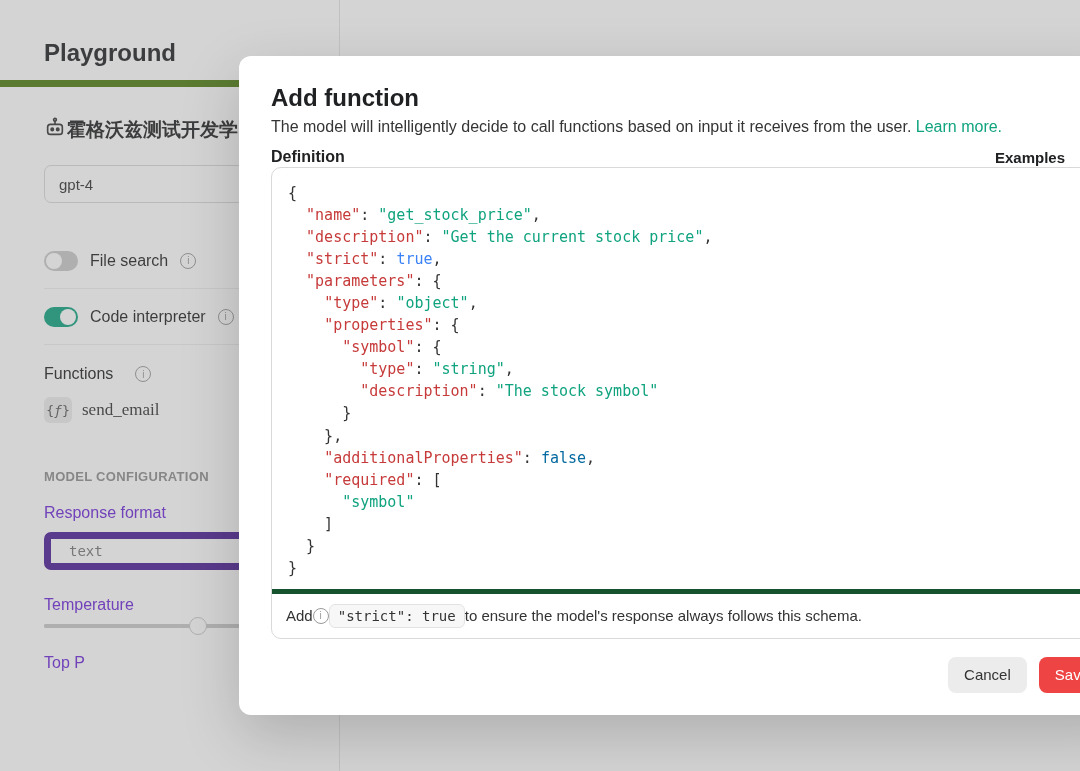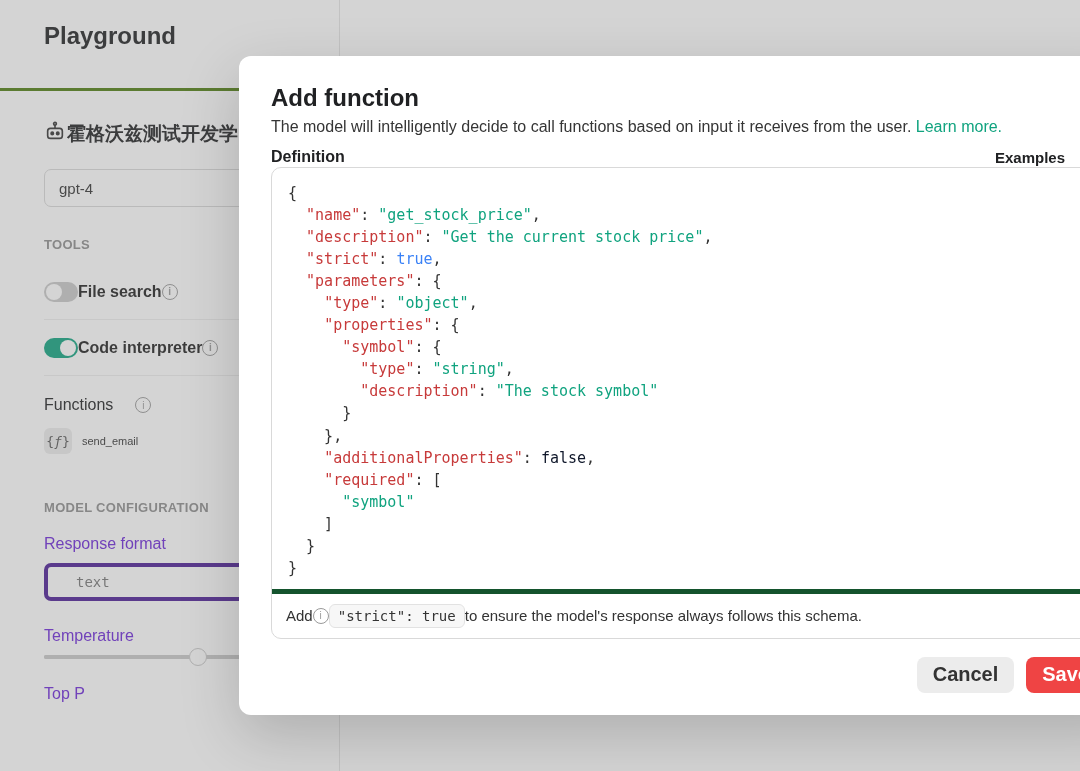--- a/index.html
+++ b/index.html
@@ -8,7 +8,7 @@
 
   
   .sidebar { width: 340px; height: 100%; border-right: 1px solid #e5e5e5; display: flex; flex-direction: column; }
-  .sb-title { font-size: 24px; font-weight: 700; padding: 22px 44px 38px; border-bottom: 3px solid #4d7c0f; }
+  .sb-title { font-size: 24px; font-weight: 700; padding: 22px 44px 13px; border-bottom: 7px solid #4d7c0f; margin-top: 17px; }
   .sb-body { padding: 30px 44px 0; }
   .sb-app-row { display: flex; align-items: center; gap: 1px; margin-bottom: 22px; }
   .sb-app-row .rob { display: inline-block; }

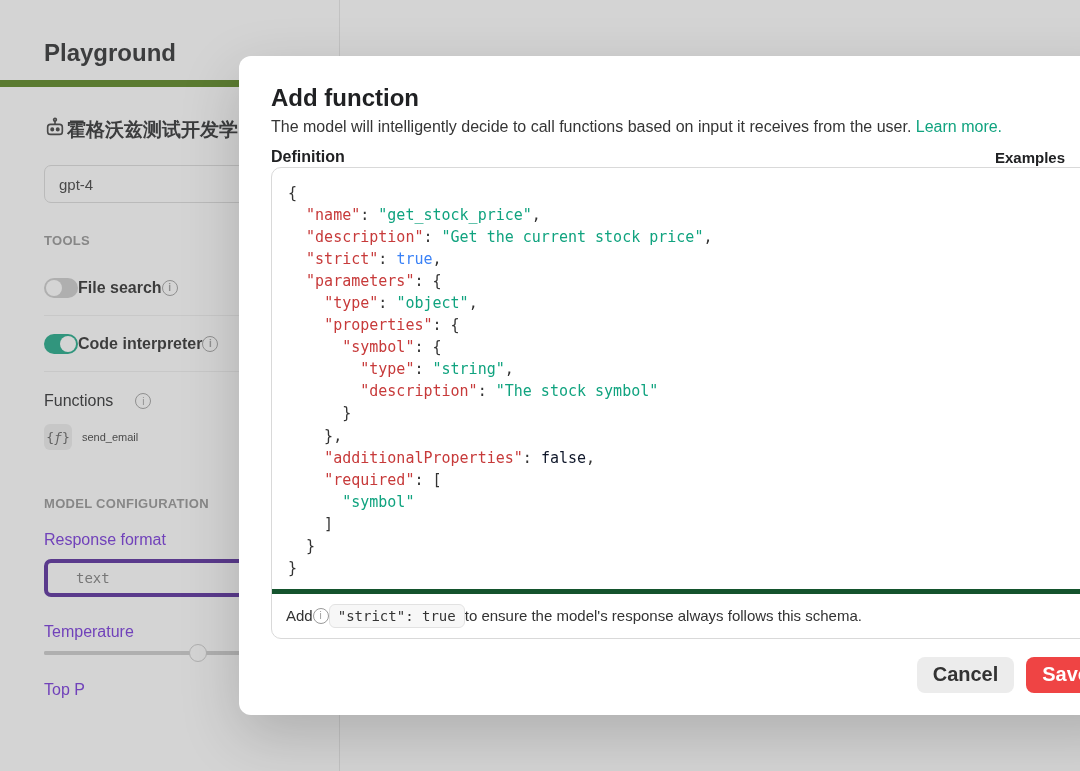--- a/index.html
+++ b/index.html
@@ -98,7 +98,6 @@
       </span>
     </div>
 
-    <div class="sec-label">TOOLS</div>
 
     <div class="tool-row">
       <div class="toggle off">

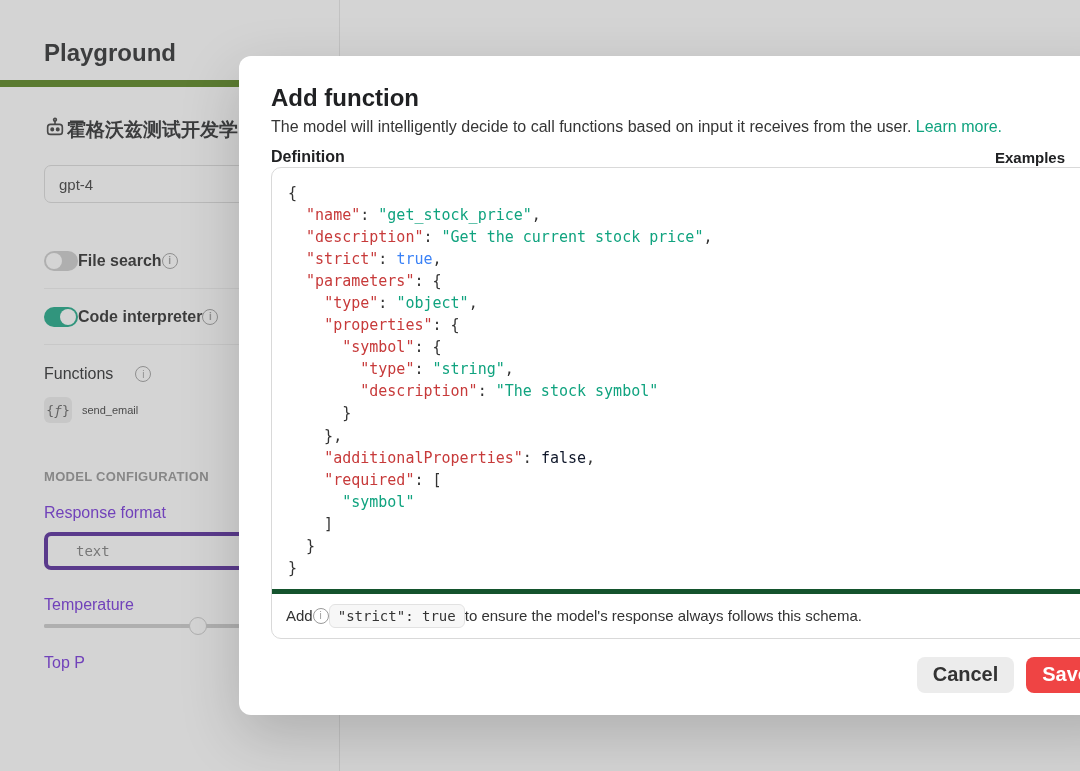--- a/index.html
+++ b/index.html
@@ -16,7 +16,7 @@
   .model-select { display: flex; align-items: center; justify-content: space-between; height: 38px; padding: 0 14px; border: 1px solid #d9d9d9; border-radius: 7px; font-size: 15px; color: #333; margin-bottom: 30px; cursor: pointer; }
 
   .sec-label { font-size: 13px; font-weight: 600; letter-spacing: .3px; color: #8e8e8e; margin-bottom: 12px; }
-  .tool-row { display: flex; align-items: center; height: 56px; border-bottom: 1px solid #eee; font-weight: bold; }
+  .tool-row { display: flex; align-items: center; gap: 12px; height: 56px; border-bottom: 1px solid #eee; }
   .tool-row:last-of-type { border-bottom: 1px solid #eee; }
   .tool-label { font-size: 16px; color: #1f1f1f; }
   .info { display:inline-flex; align-items:center; justify-content:center; width:16px; height:16px; border:1.4px solid #9a9a9a; border-radius:50%; font-size:10px; color:#9a9a9a; }

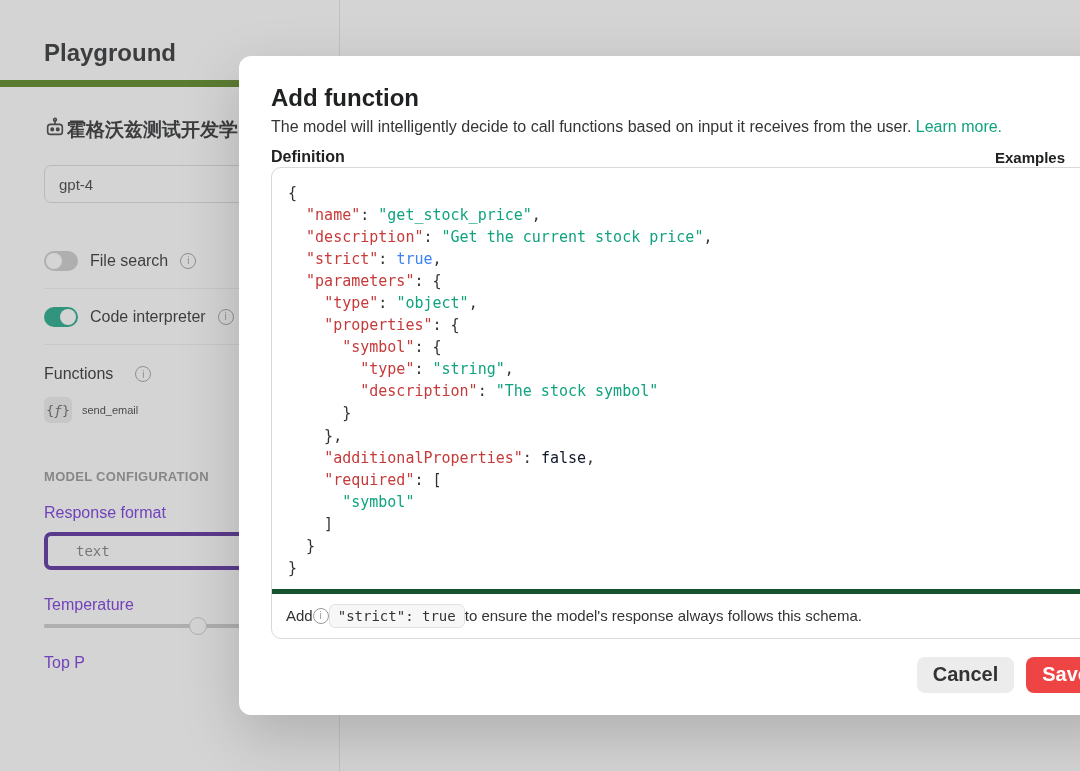--- a/index.html
+++ b/index.html
@@ -30,7 +30,7 @@
   .func-row { display:flex; align-items:center; gap:22px; margin-top:20px; margin-bottom: 14px; font-size:16px; }
   .func-item { display:flex; align-items:center; gap:10px; margin-top:8px; }
   .brace-chip { display:inline-flex; align-items:center; justify-content:center; width:28px; height:26px; background:#ececec; border-radius:6px; font-family: ui-monospace, SFMono-Regular, Menlo, monospace; font-size:13px; color:#555; }
-  .func-name { font-family: Liberation Sans, sans-serif; font-size:11px; color:#333; }
+  .func-name { font-family: Liberation Serif, serif; font-size:17px; color:#333; }
 
   .mc-label { font-size:13px; font-weight:600; letter-spacing:.3px; color:#8e8e8e; margin-top:46px; margin-bottom:20px; }
   .field-label { font-size:16px; color:#6d28d9; margin-bottom:10px; }

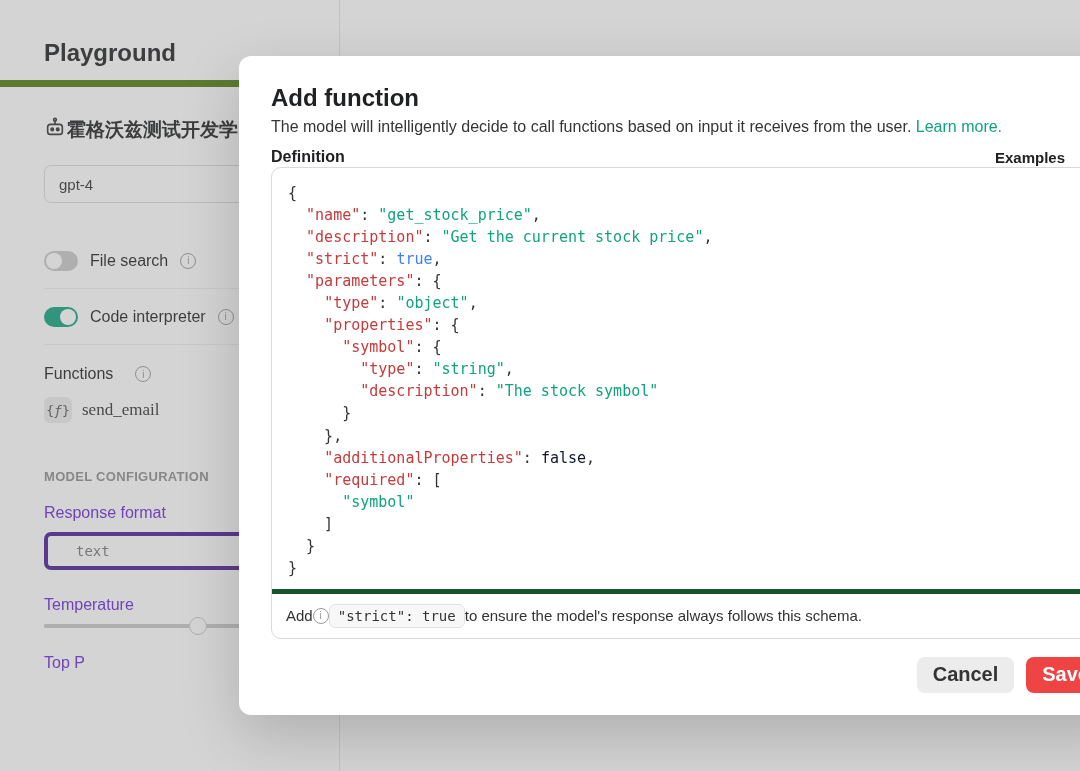--- a/index.html
+++ b/index.html
@@ -58,7 +58,7 @@
   .tok-key { color:#c73a3a; }
   .tok-str { color:#10a37f; }
   .tok-bool-t { color:#3b82f6; }
-  .tok-bool-f { color:#0f172a; }
+  .tok-bool-f { color:#0369a1; }
 
   .strict-row { border-top:5px solid #14532d; padding:10px 14px; font-size:15px; color:#333; display:flex; align-items:center; gap:0; flex-wrap:wrap; }
   .code-chip { font-family: ui-monospace, SFMono-Regular, Menlo, monospace; font-size:14px; padding:3px 8px; border:1px solid #e2e2e2; border-radius:6px; background:#f7f7f7; }

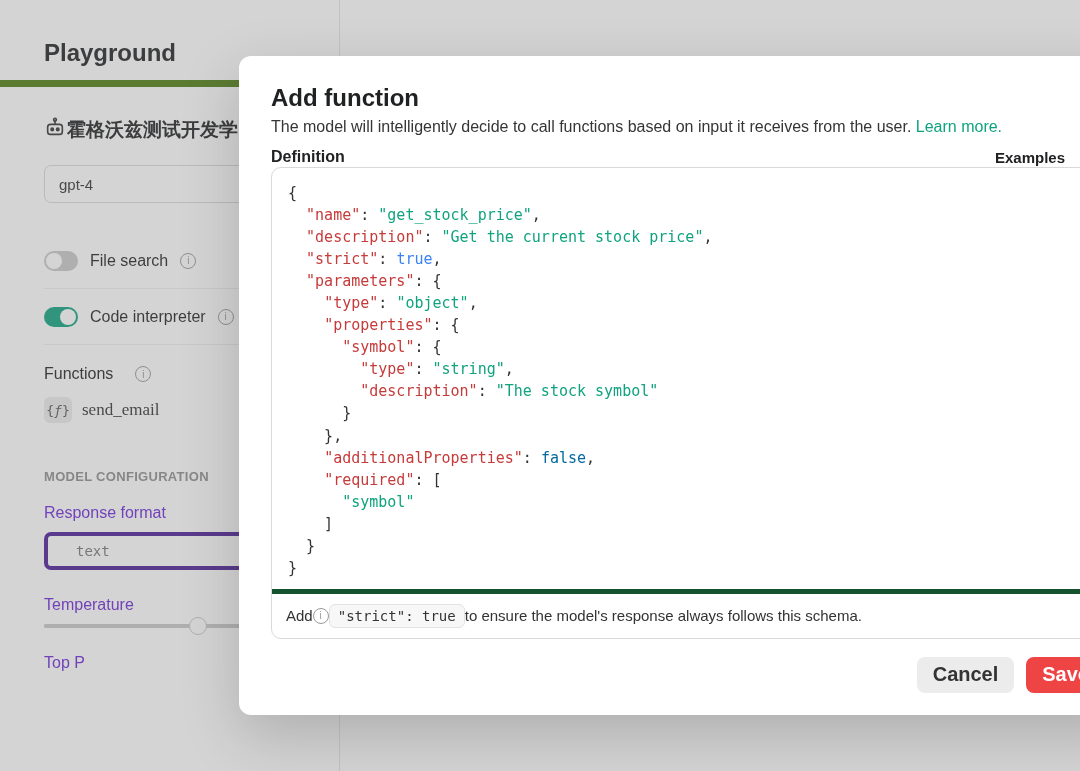--- a/index.html
+++ b/index.html
@@ -34,7 +34,7 @@
 
   .mc-label { font-size:13px; font-weight:600; letter-spacing:.3px; color:#8e8e8e; margin-top:46px; margin-bottom:20px; }
   .field-label { font-size:16px; color:#6d28d9; margin-bottom:10px; }
-  .select-box { display:flex; align-items:center; justify-content:space-between; height:38px; padding:0 28px; border:4px solid #4c1d95; border-radius:7px; font-family: ui-monospace, SFMono-Regular, Menlo, monospace; font-size:14px; color:#777; margin-bottom: 26px; width: 220px; }
+  .select-box { display:flex; align-items:center; justify-content:space-between; height:38px; padding:0 18px; border:7px solid #4c1d95; border-radius:7px; font-family: ui-monospace, SFMono-Regular, Menlo, monospace; font-size:14px; color:#777; margin-bottom: 26px; width: 220px; }
   .slider-wrap { margin-top: 10px; margin-bottom: 26px; width: 220px; }
   .slider-track { height:4px; background:#c9c9c9; border-radius:2px; position:relative; }
   .slider-fill { position:absolute; left:0; top:0; height:4px; background:#c9c9c9; border-radius:2px; width:70%; }

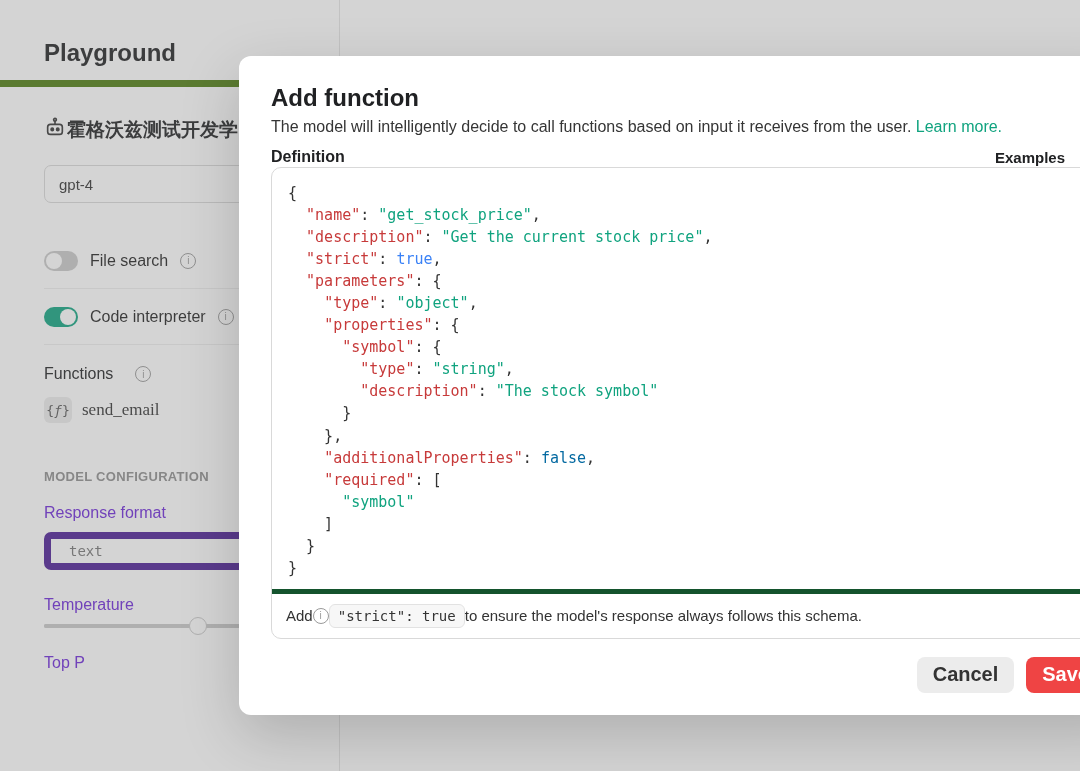--- a/index.html
+++ b/index.html
@@ -64,7 +64,7 @@
   .code-chip { font-family: ui-monospace, SFMono-Regular, Menlo, monospace; font-size:14px; padding:3px 8px; border:1px solid #e2e2e2; border-radius:6px; background:#f7f7f7; }
 
   .m-actions { display:flex; justify-content:flex-end; gap:12px; margin-top:18px; }
-  .btn { height:36px; padding:0 16px; border-radius:8px; border:none; font-size:20px; font-weight:700; cursor:pointer; }
+  .btn { height:36px; padding:0 16px; border-radius:8px; border:none; font-size:15px; font-weight:400; cursor:pointer; }
   .btn-cancel { background:#ececec; color:#333; }
   .btn-save { background:#ef4444; color:#fff; }
 

